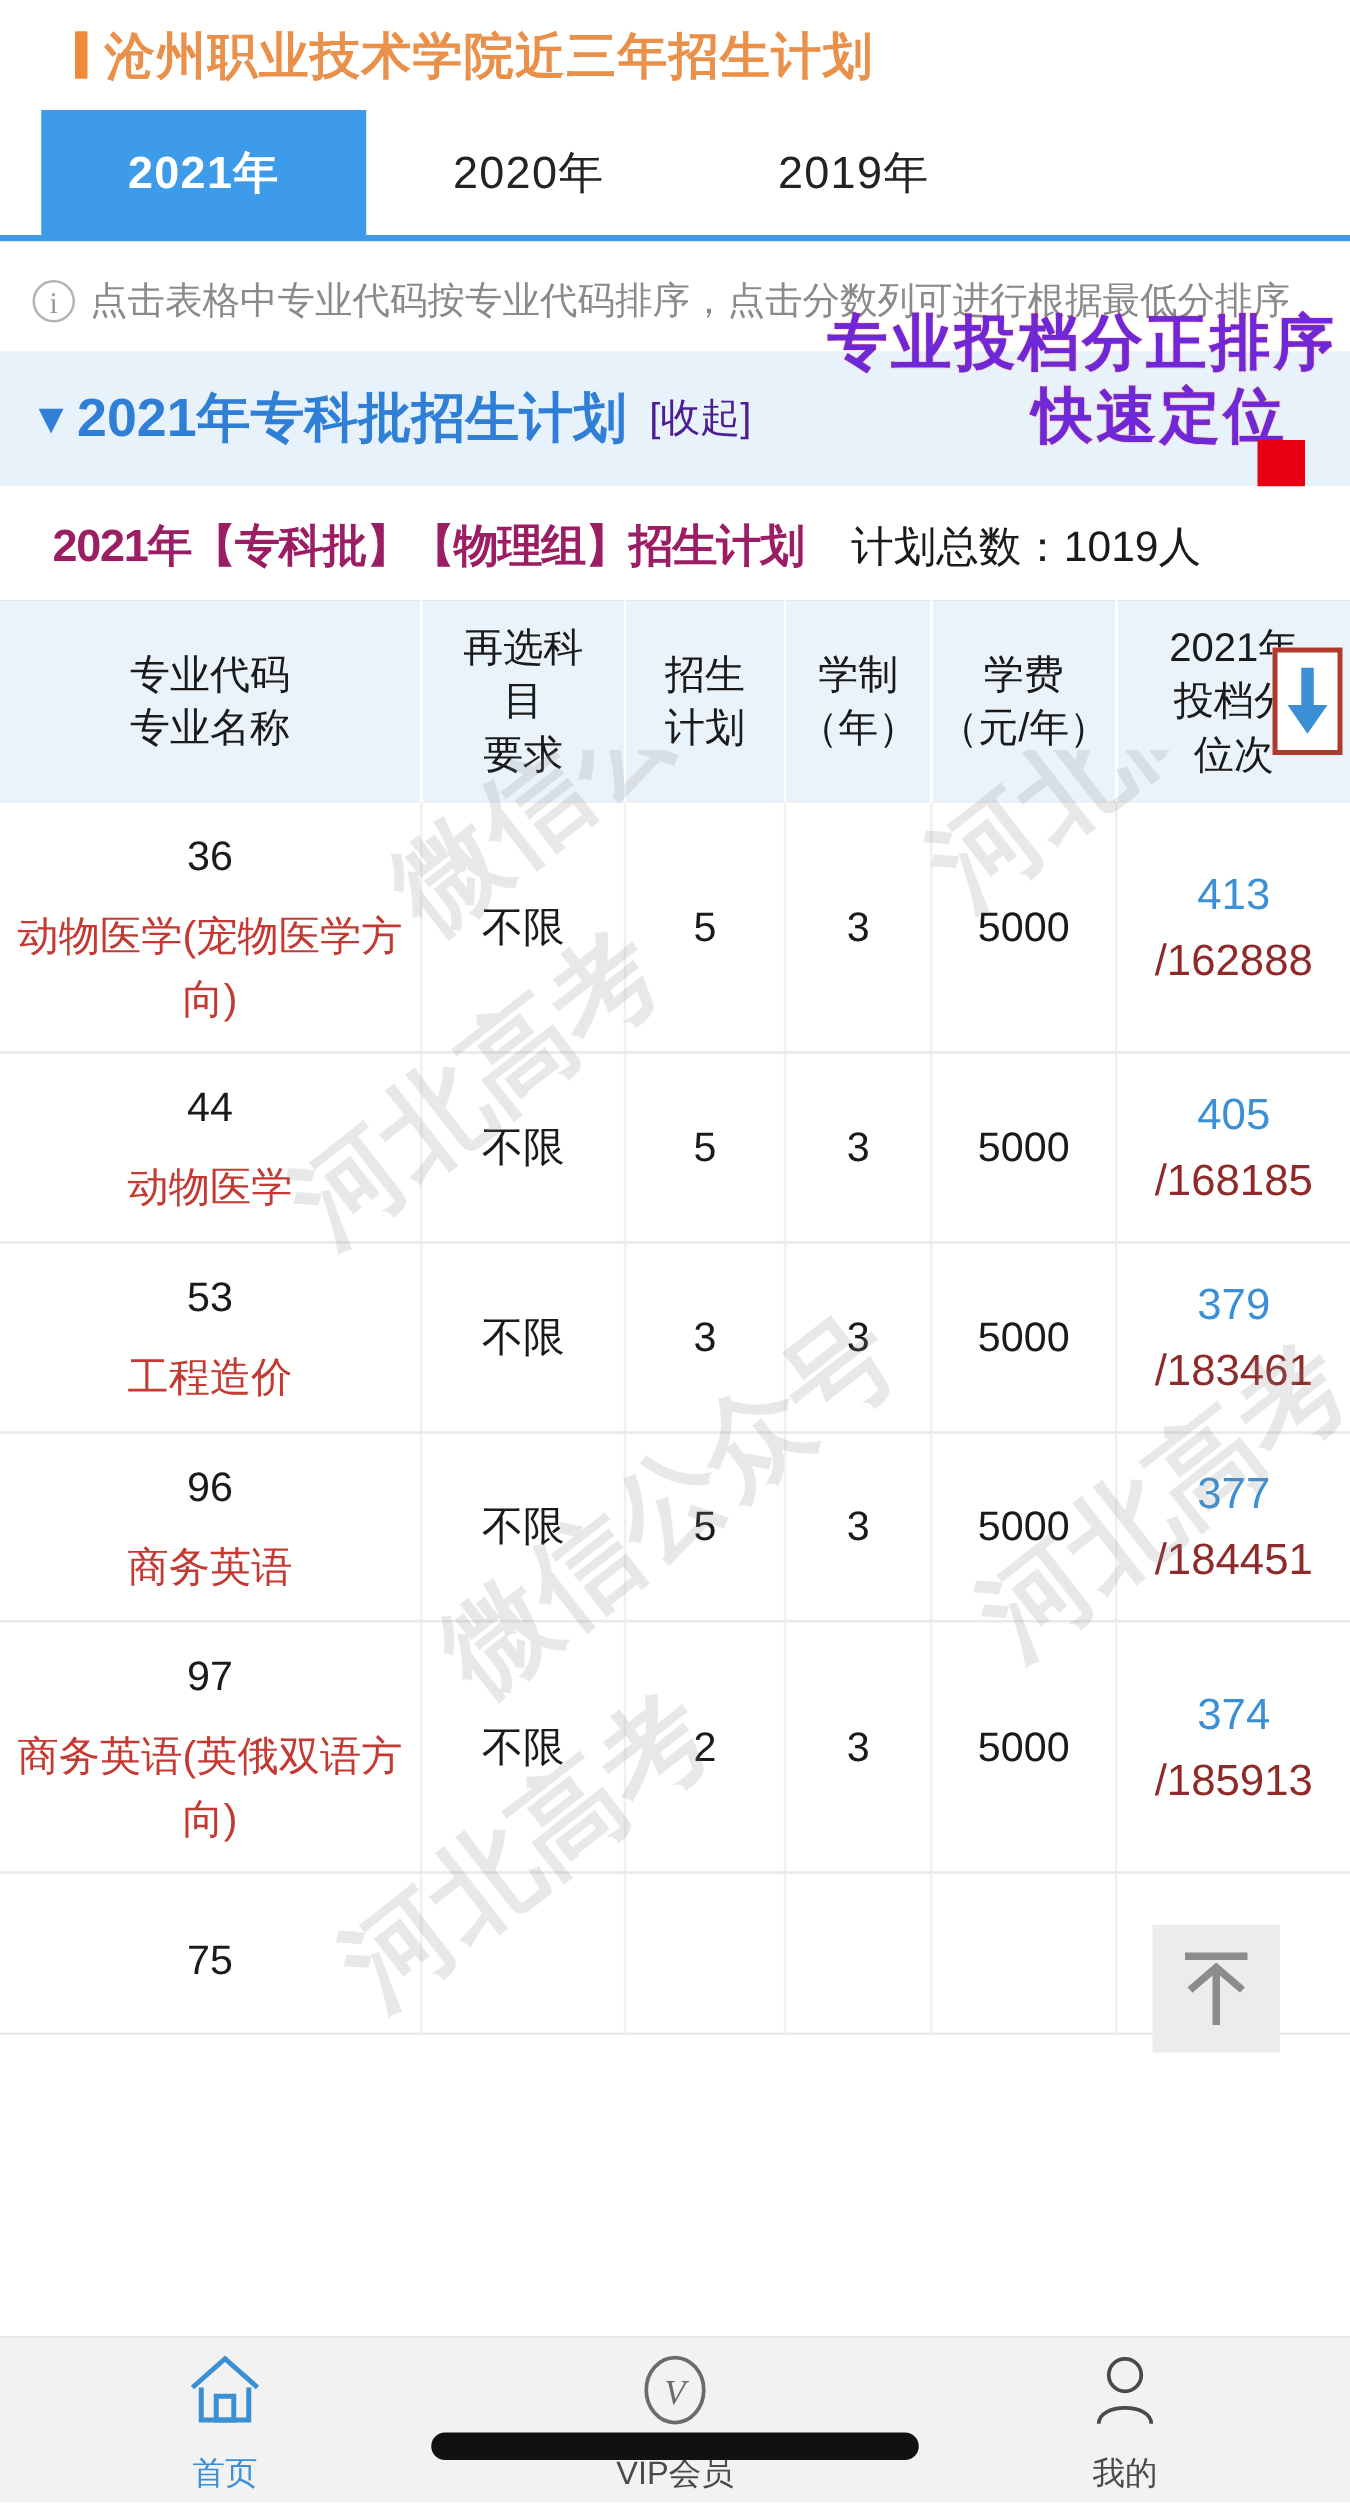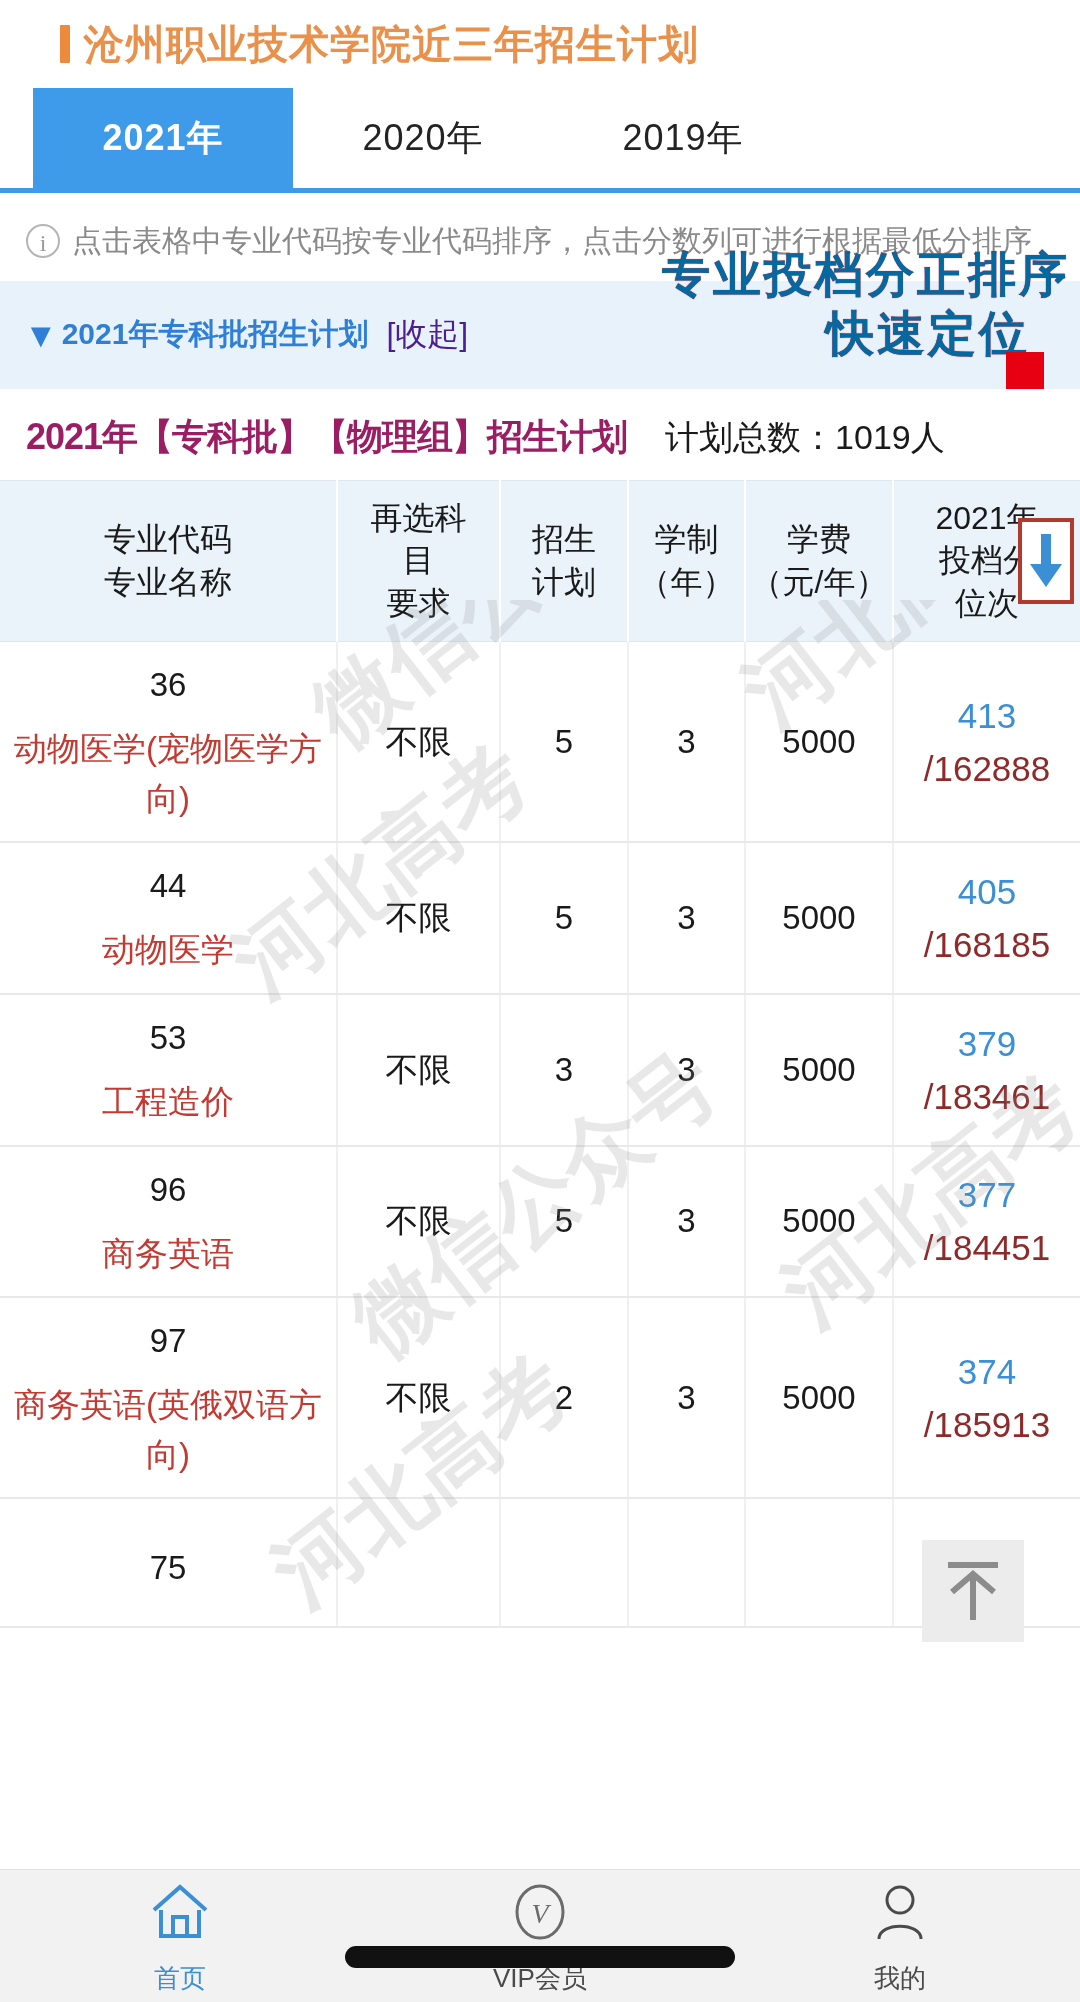--- a/index.html
+++ b/index.html
@@ -67,7 +67,7 @@
     text-align:right;pointer-events:none;
   }
   .annot-line{
-    font-size:48px;color:#0369a1;font-weight:bold;letter-spacing:3px;
+    font-size:48px;color:#6d28d9;font-weight:bold;letter-spacing:3px;
     line-height:1.22;text-shadow:0 0 1px #E60012;
   }
   .annot-line.l2{padding-right:40px;}

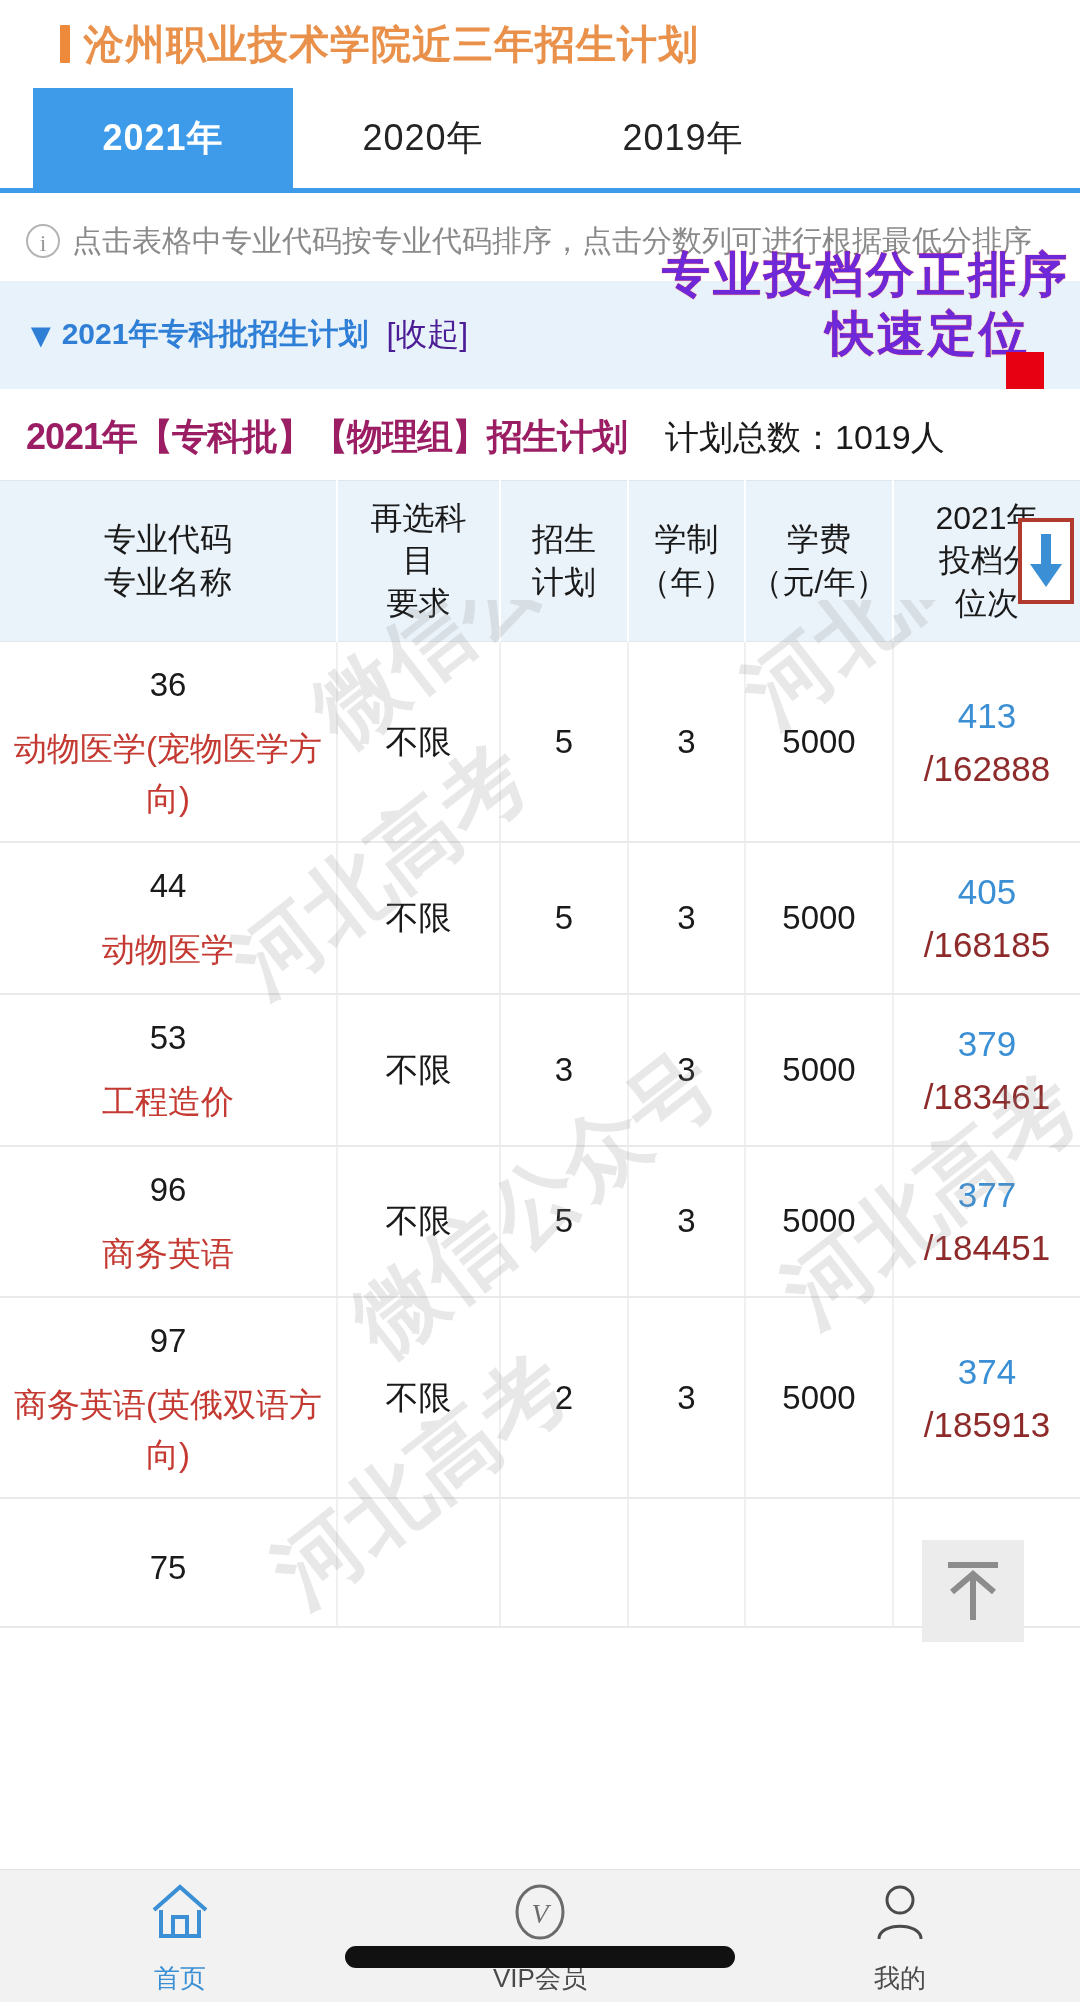--- a/index.html
+++ b/index.html
@@ -56,7 +56,7 @@
     color:#2F7FD6;font-size:34px;margin-right:4px;line-height:1;
   }
   .section-title{
-    font-size:30px;color:#2F7FD6;font-weight:bold;letter-spacing:0px;
+    font-size:43px;color:#2F7FD6;font-weight:bold;letter-spacing:0px;
   }
   .section-collapse{
     font-size:32px;color:#4c1d95;margin-left:18px;

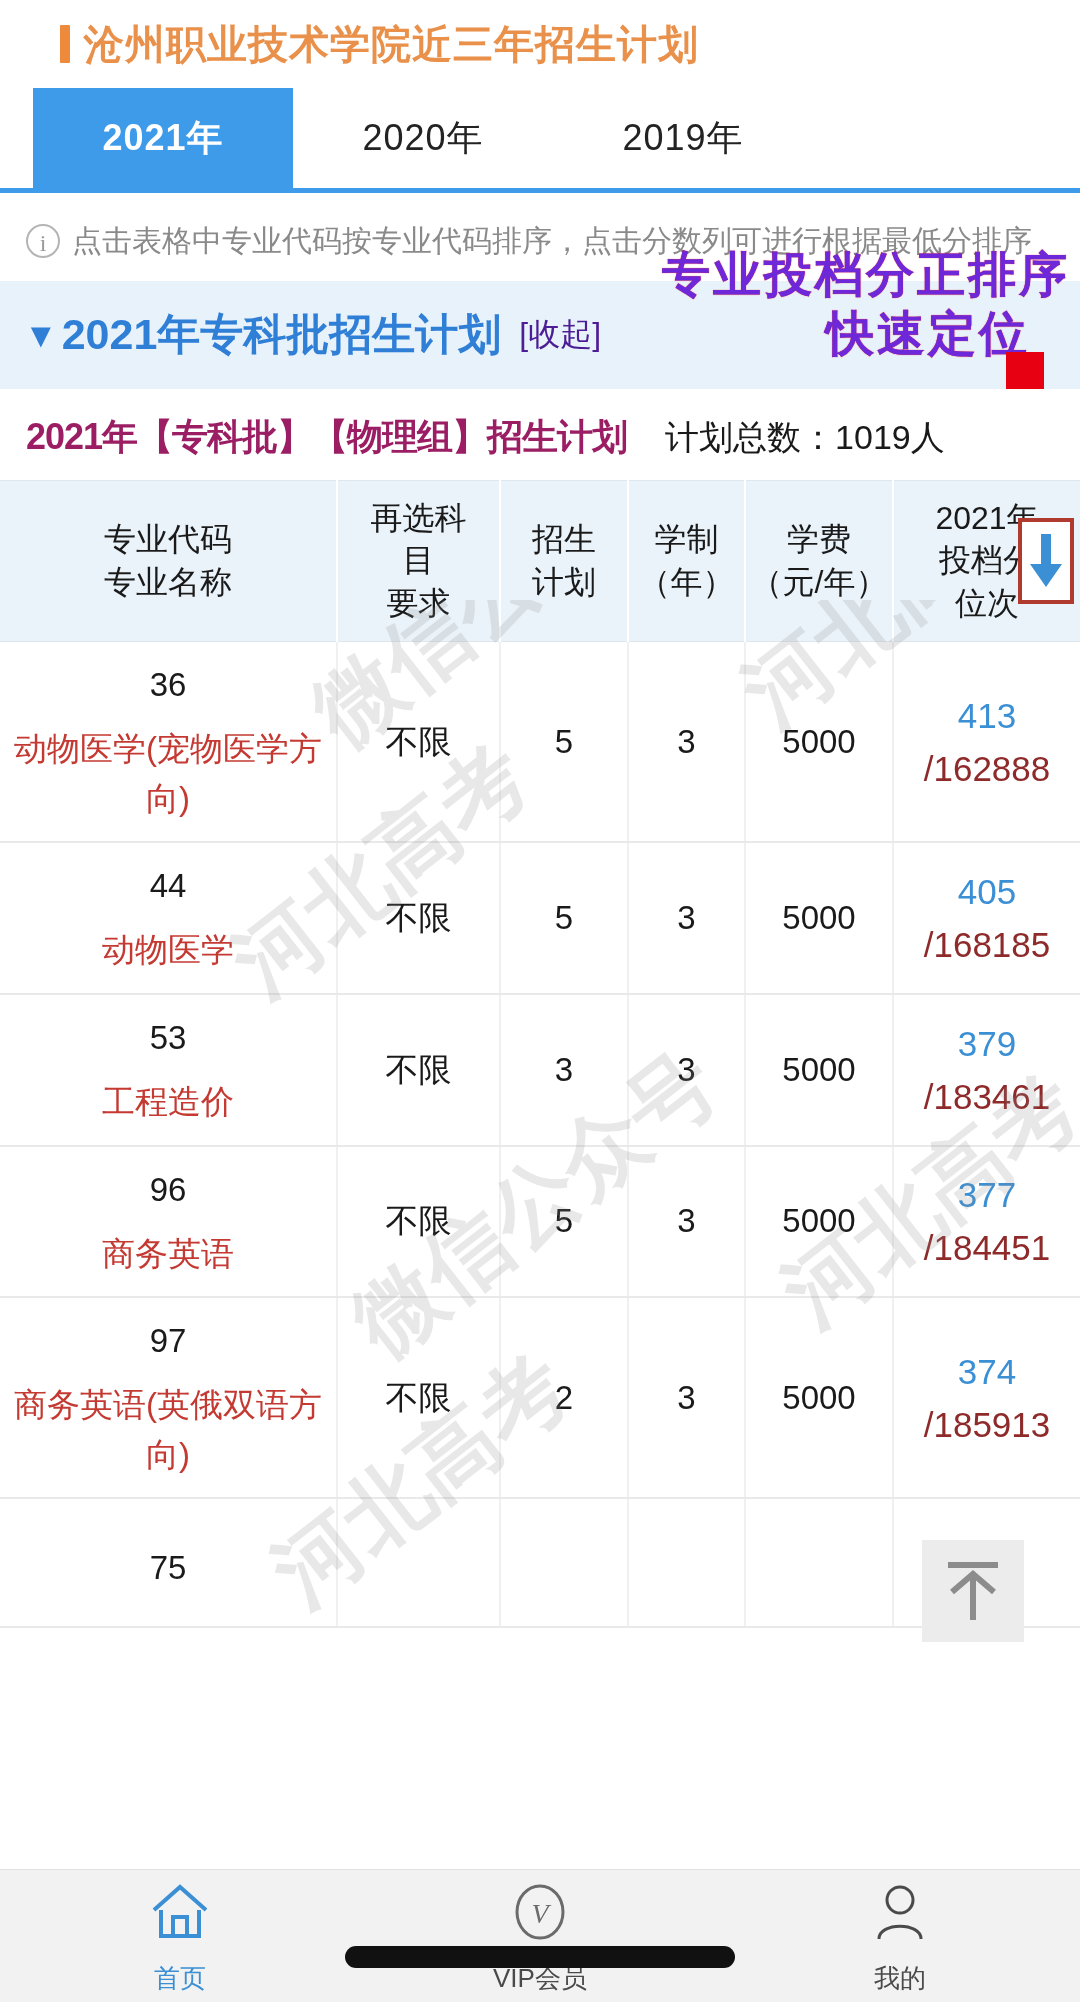--- a/index.html
+++ b/index.html
@@ -78,7 +78,7 @@
   
   .table-block{position:relative;background:#fff;}
   .table-caption{
-    display:flex;align-items:baseline;padding:24px 0 18px 26px;
+    display:flex;align-items:baseline;padding:24px 0 18px 42px;
   }
   .caption-main{
     font-size:36px;color:#9B1D63;font-weight:bold;white-space:nowrap;letter-spacing:-1px;

